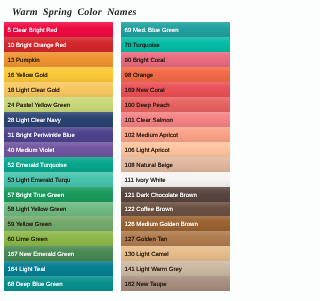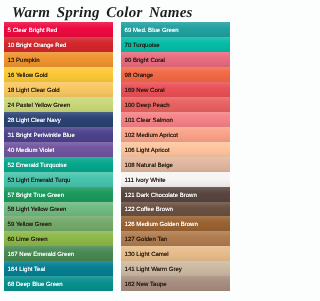--- a/index.html
+++ b/index.html
@@ -19,7 +19,7 @@
     font-family:"Liberation Serif", serif;
     font-weight:bold;
     font-style:italic;
-    font-size:15px;
+    font-size:10px;
     letter-spacing:0.25px;
     word-spacing:2.4px;
     color:#1E1E1E;

